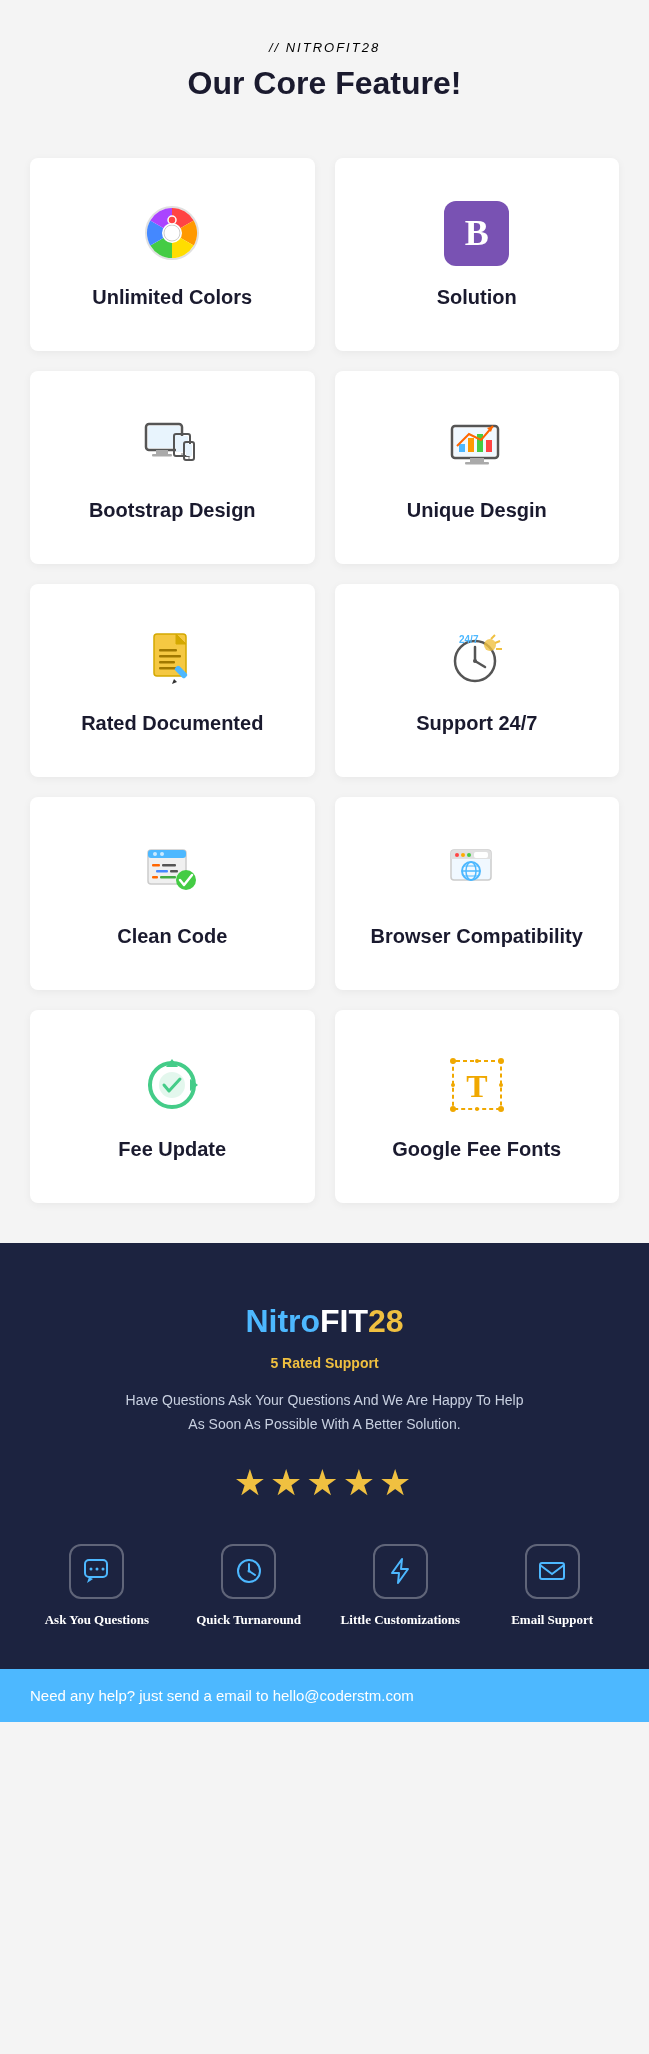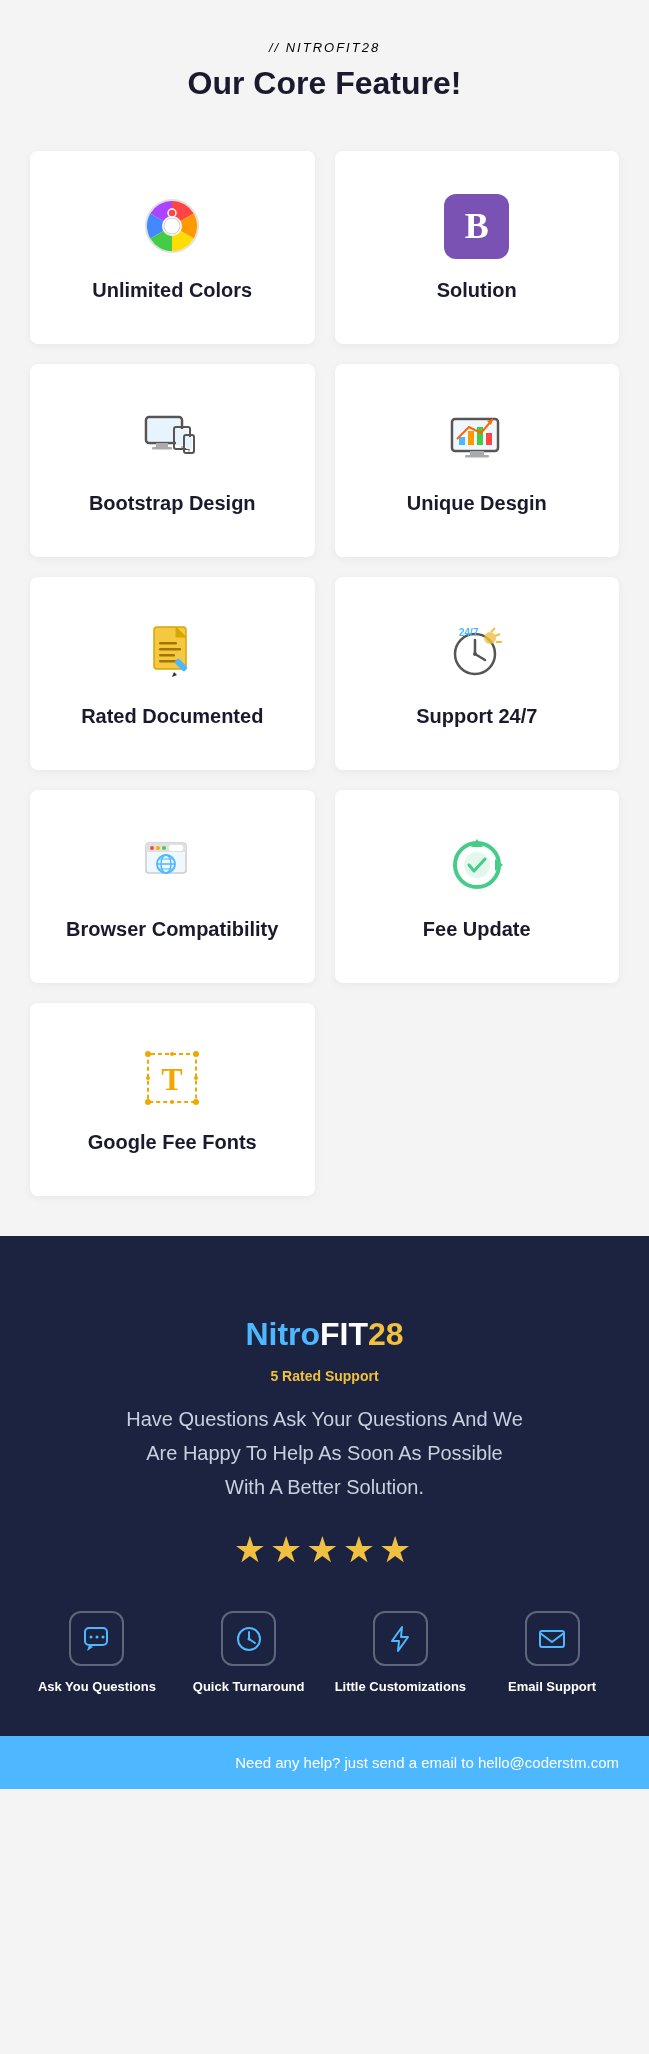--- a/index.html
+++ b/index.html
@@ -22,7 +22,7 @@
       font-size: 32px;
       font-weight: 900;
       color: #1a1a2e;
-      margin-bottom: 19px;
+      margin-bottom: 26px;
     }
 
     

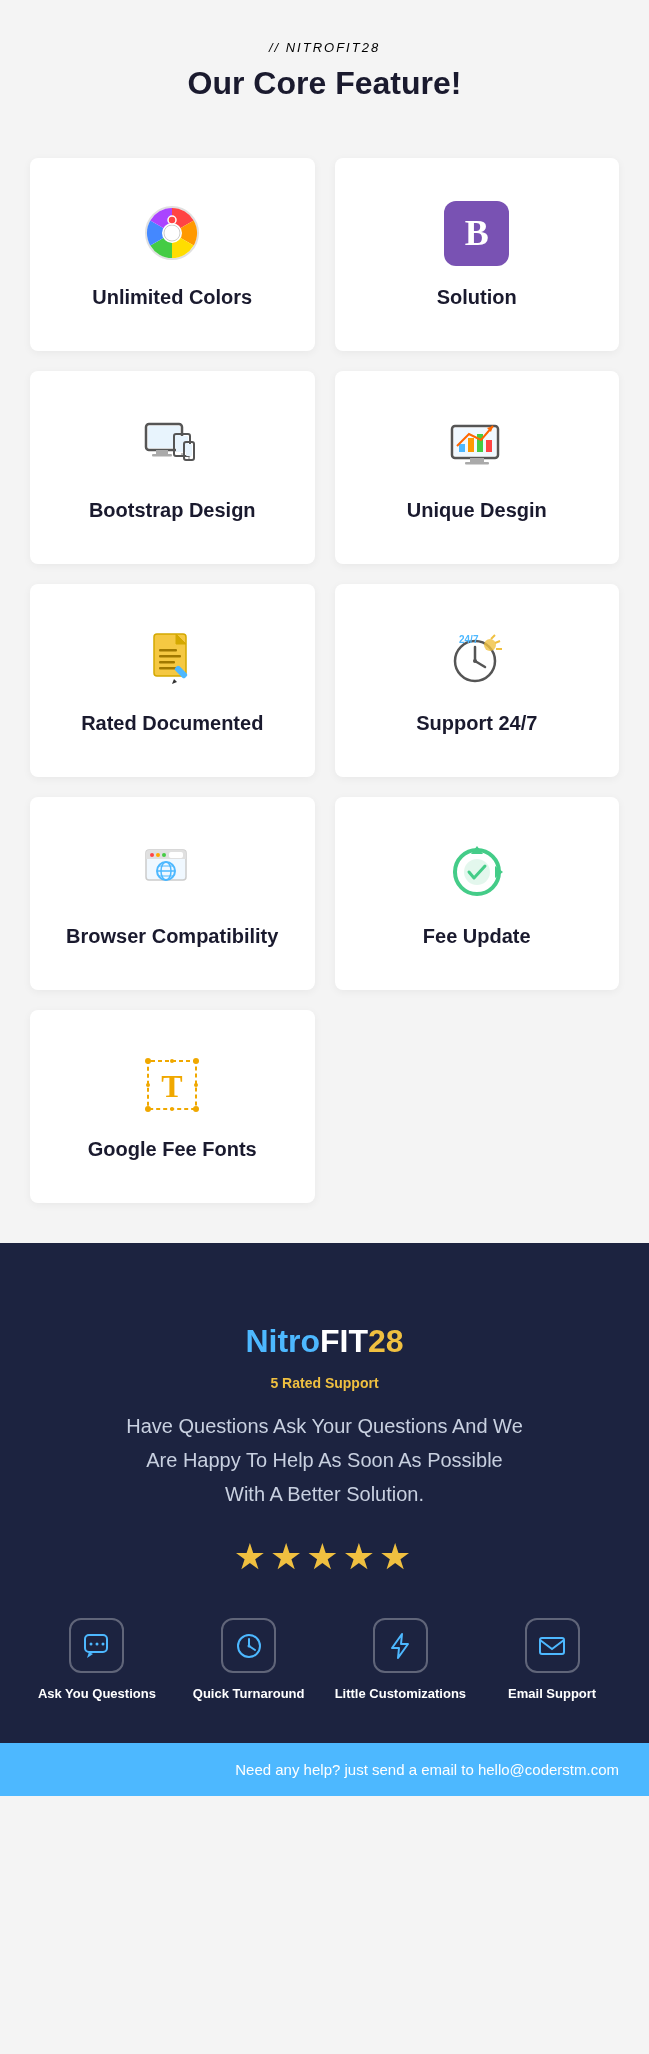--- a/index.html
+++ b/index.html
@@ -308,6 +308,28 @@
       <div class="feature-label">Support 24/7</div>
     </div>
 
+    <div class="feature-card">
+      <div class="feature-icon">
+        <svg class="icon-svg" viewBox="0 0 60 60" xmlns="http://www.w3.org/2000/svg">
+
+          <rect x="6" y="8" width="38" height="34" rx="3" fill="#f0f0f0" stroke="#ccc" stroke-width="1.5"></rect>
+          <rect x="6" y="8" width="38" height="8" rx="3" fill="#4db8ff"></rect>
+          <circle cx="13" cy="12" r="2" fill="white" opacity="0.7"></circle>
+          <circle cx="20" cy="12" r="2" fill="white" opacity="0.7"></circle>
+
+          <rect x="10" y="22" width="8" height="2.5" rx="1" fill="#ff6600"></rect>
+          <rect x="20" y="22" width="14" height="2.5" rx="1" fill="#555"></rect>
+          <rect x="14" y="28" width="12" height="2.5" rx="1" fill="#4488ff"></rect>
+          <rect x="28" y="28" width="8" height="2.5" rx="1" fill="#555"></rect>
+          <rect x="10" y="34" width="6" height="2.5" rx="1" fill="#ff6600"></rect>
+          <rect x="18" y="34" width="16" height="2.5" rx="1" fill="#44aa44"></rect>
+
+          <circle cx="44" cy="38" r="10" fill="#44cc44"></circle>
+          <polyline points="38,38 42,43 50,33" fill="none" stroke="white" stroke-width="2.5" stroke-linecap="round" stroke-linejoin="round"></polyline>
+        </svg>
+      </div>
+      <div class="feature-label">Clean Code</div>
+    </div>
 
     <div class="feature-card">
       <div class="feature-icon">

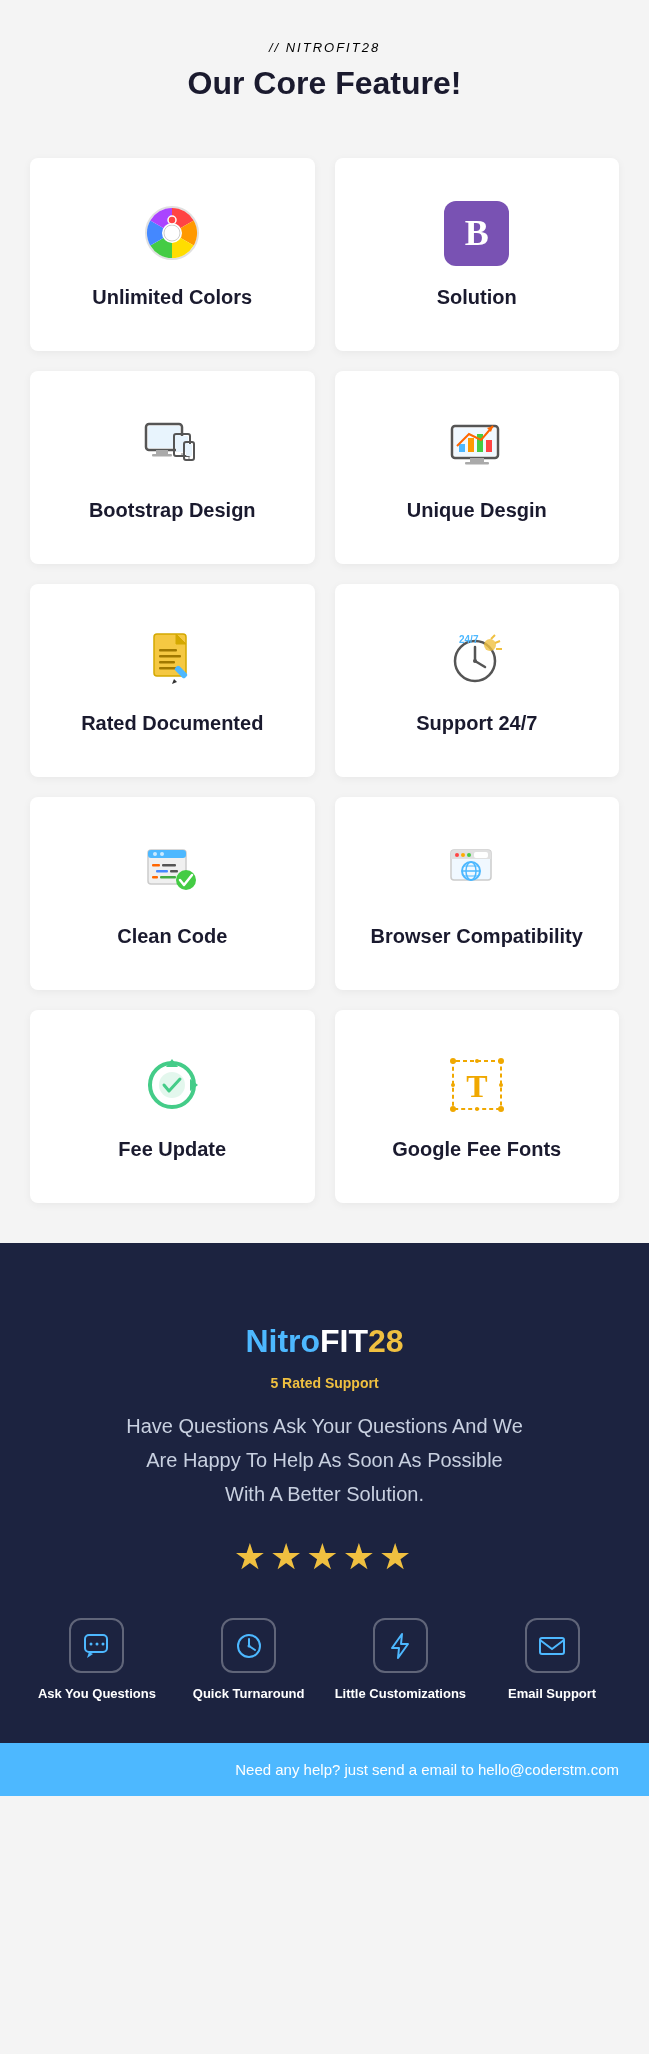--- a/index.html
+++ b/index.html
@@ -80,7 +80,7 @@
     .support-section {
       background: #1a1a2e;
       background-image: linear-gradient(rgba(10,10,30,0.82), rgba(10,10,30,0.82));
-      padding: 80px 30px 40px;
+      padding: 60px 30px 40px;
       text-align: center;
       position: relative;
       overflow: hidden;

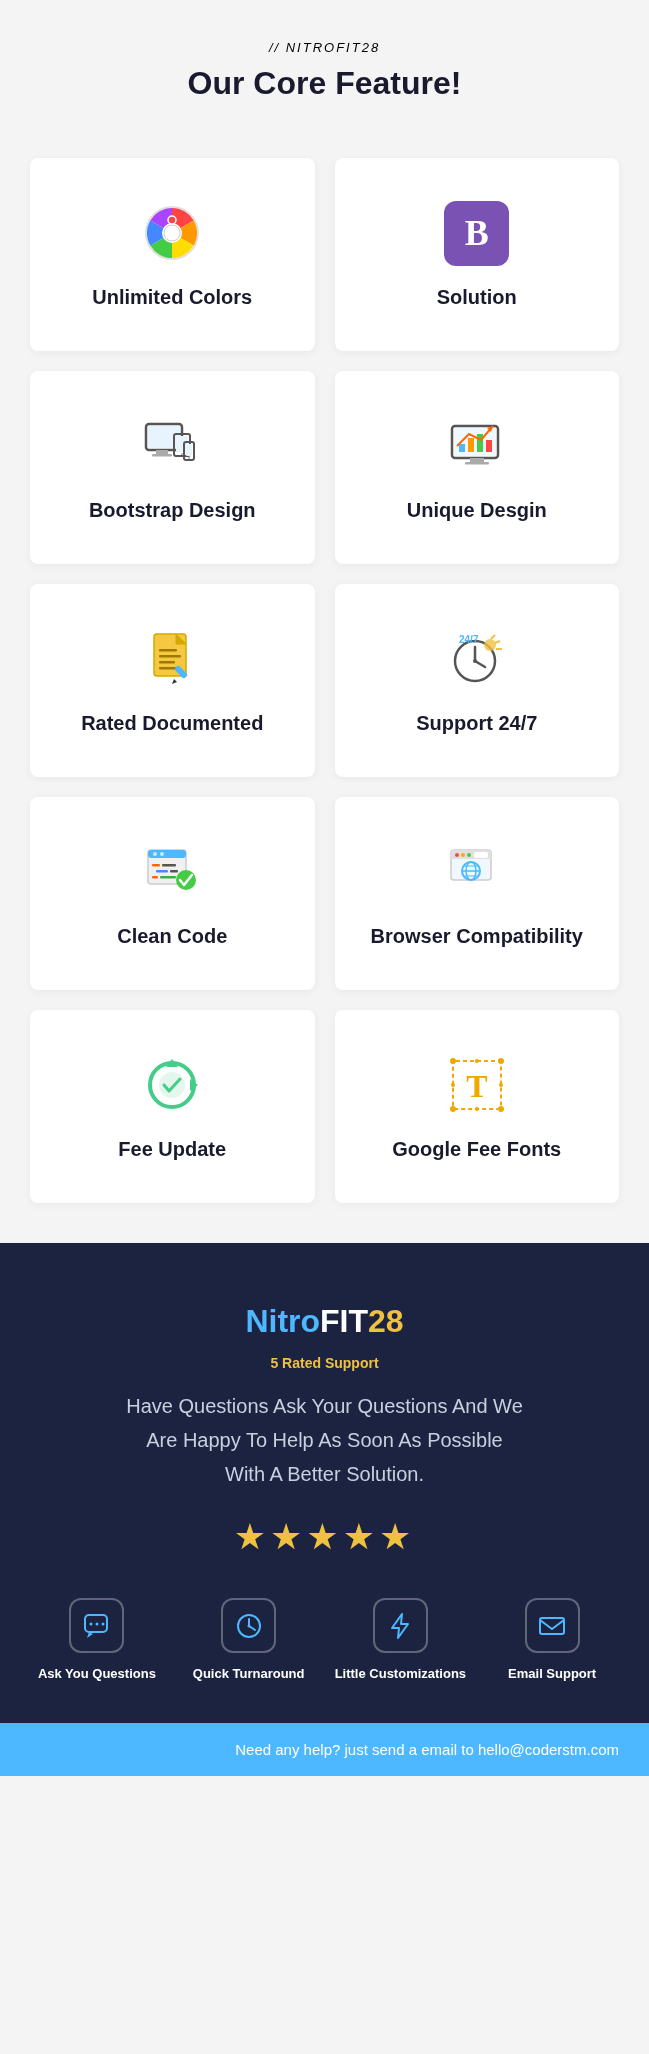--- a/index.html
+++ b/index.html
@@ -118,7 +118,7 @@
     }
     .support-desc {
       color: #c8d0e0;
-      font-size: 20px;
+      font-size: 14px;
       line-height: 1.7;
       margin-bottom: 25px;
       max-width: 400px;

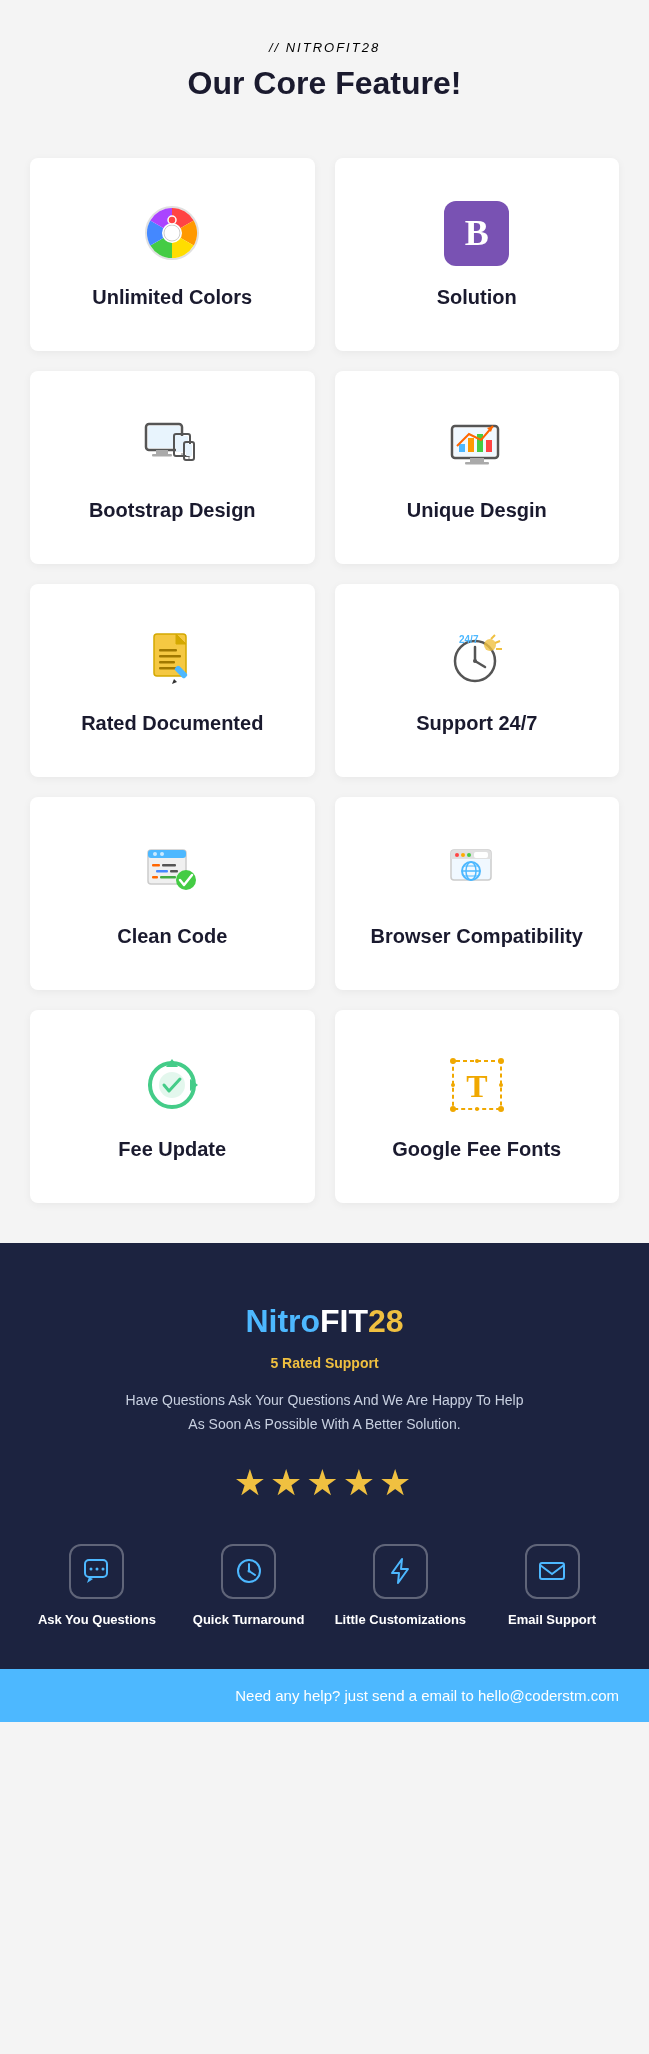--- a/index.html
+++ b/index.html
@@ -139,6 +139,7 @@
       align-items: flex-start;
       margin-top: 10px;
       gap: 18px;
+      font-family: Liberation Serif, serif;
     }
     .support-item {
       display: flex;

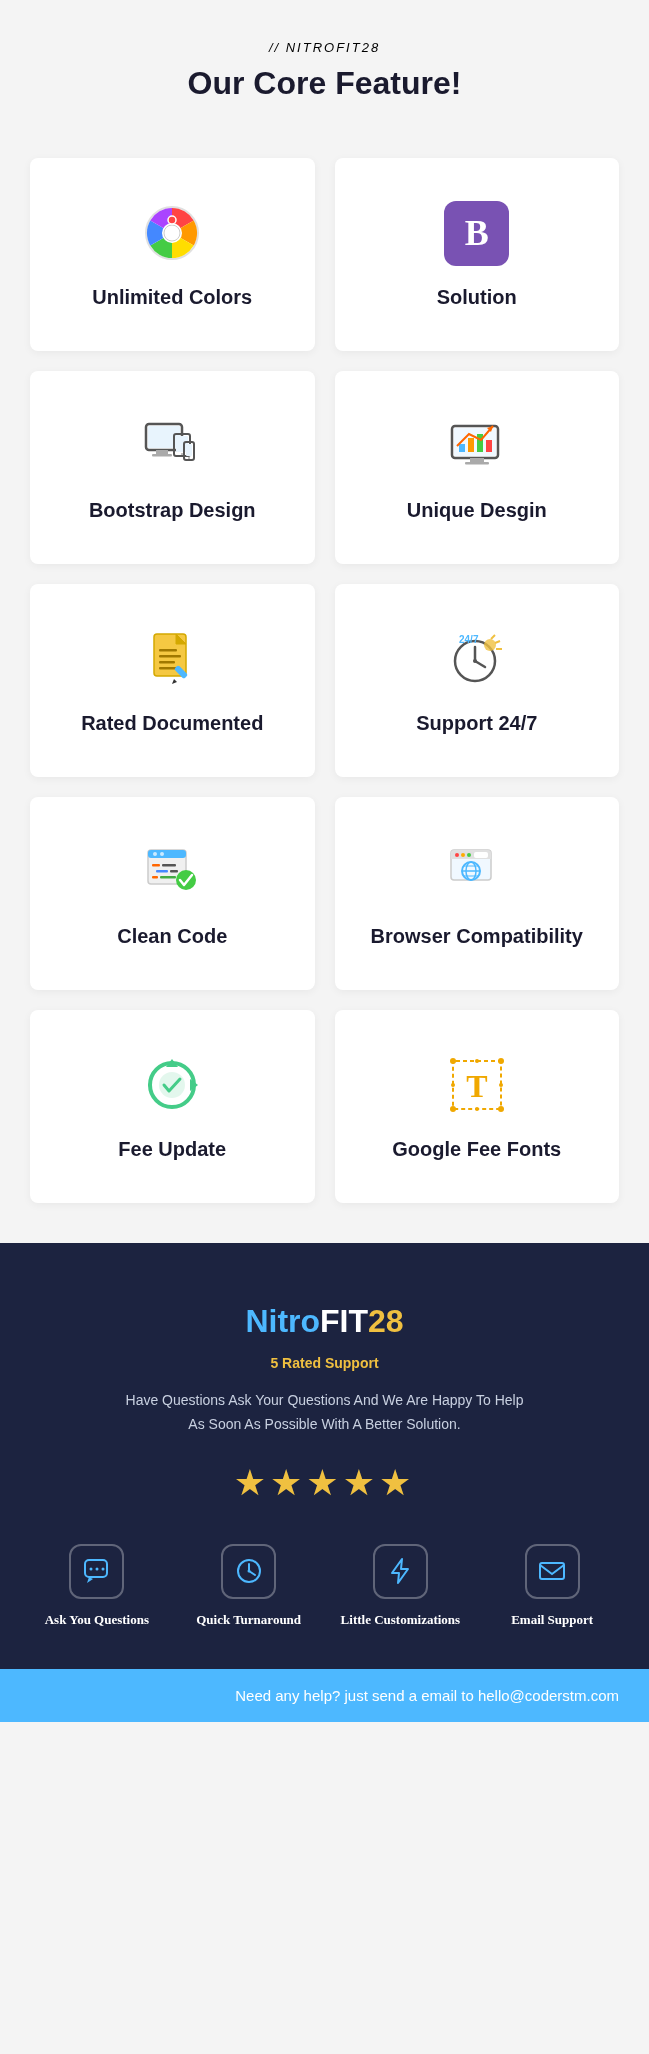--- a/index.html
+++ b/index.html
@@ -171,7 +171,7 @@
     .footer-bar {
       background: #4db8ff;
       padding: 18px 30px;
-      text-align: right;
+      text-align: left;
     }
     .footer-text {
       color: #ffffff;

